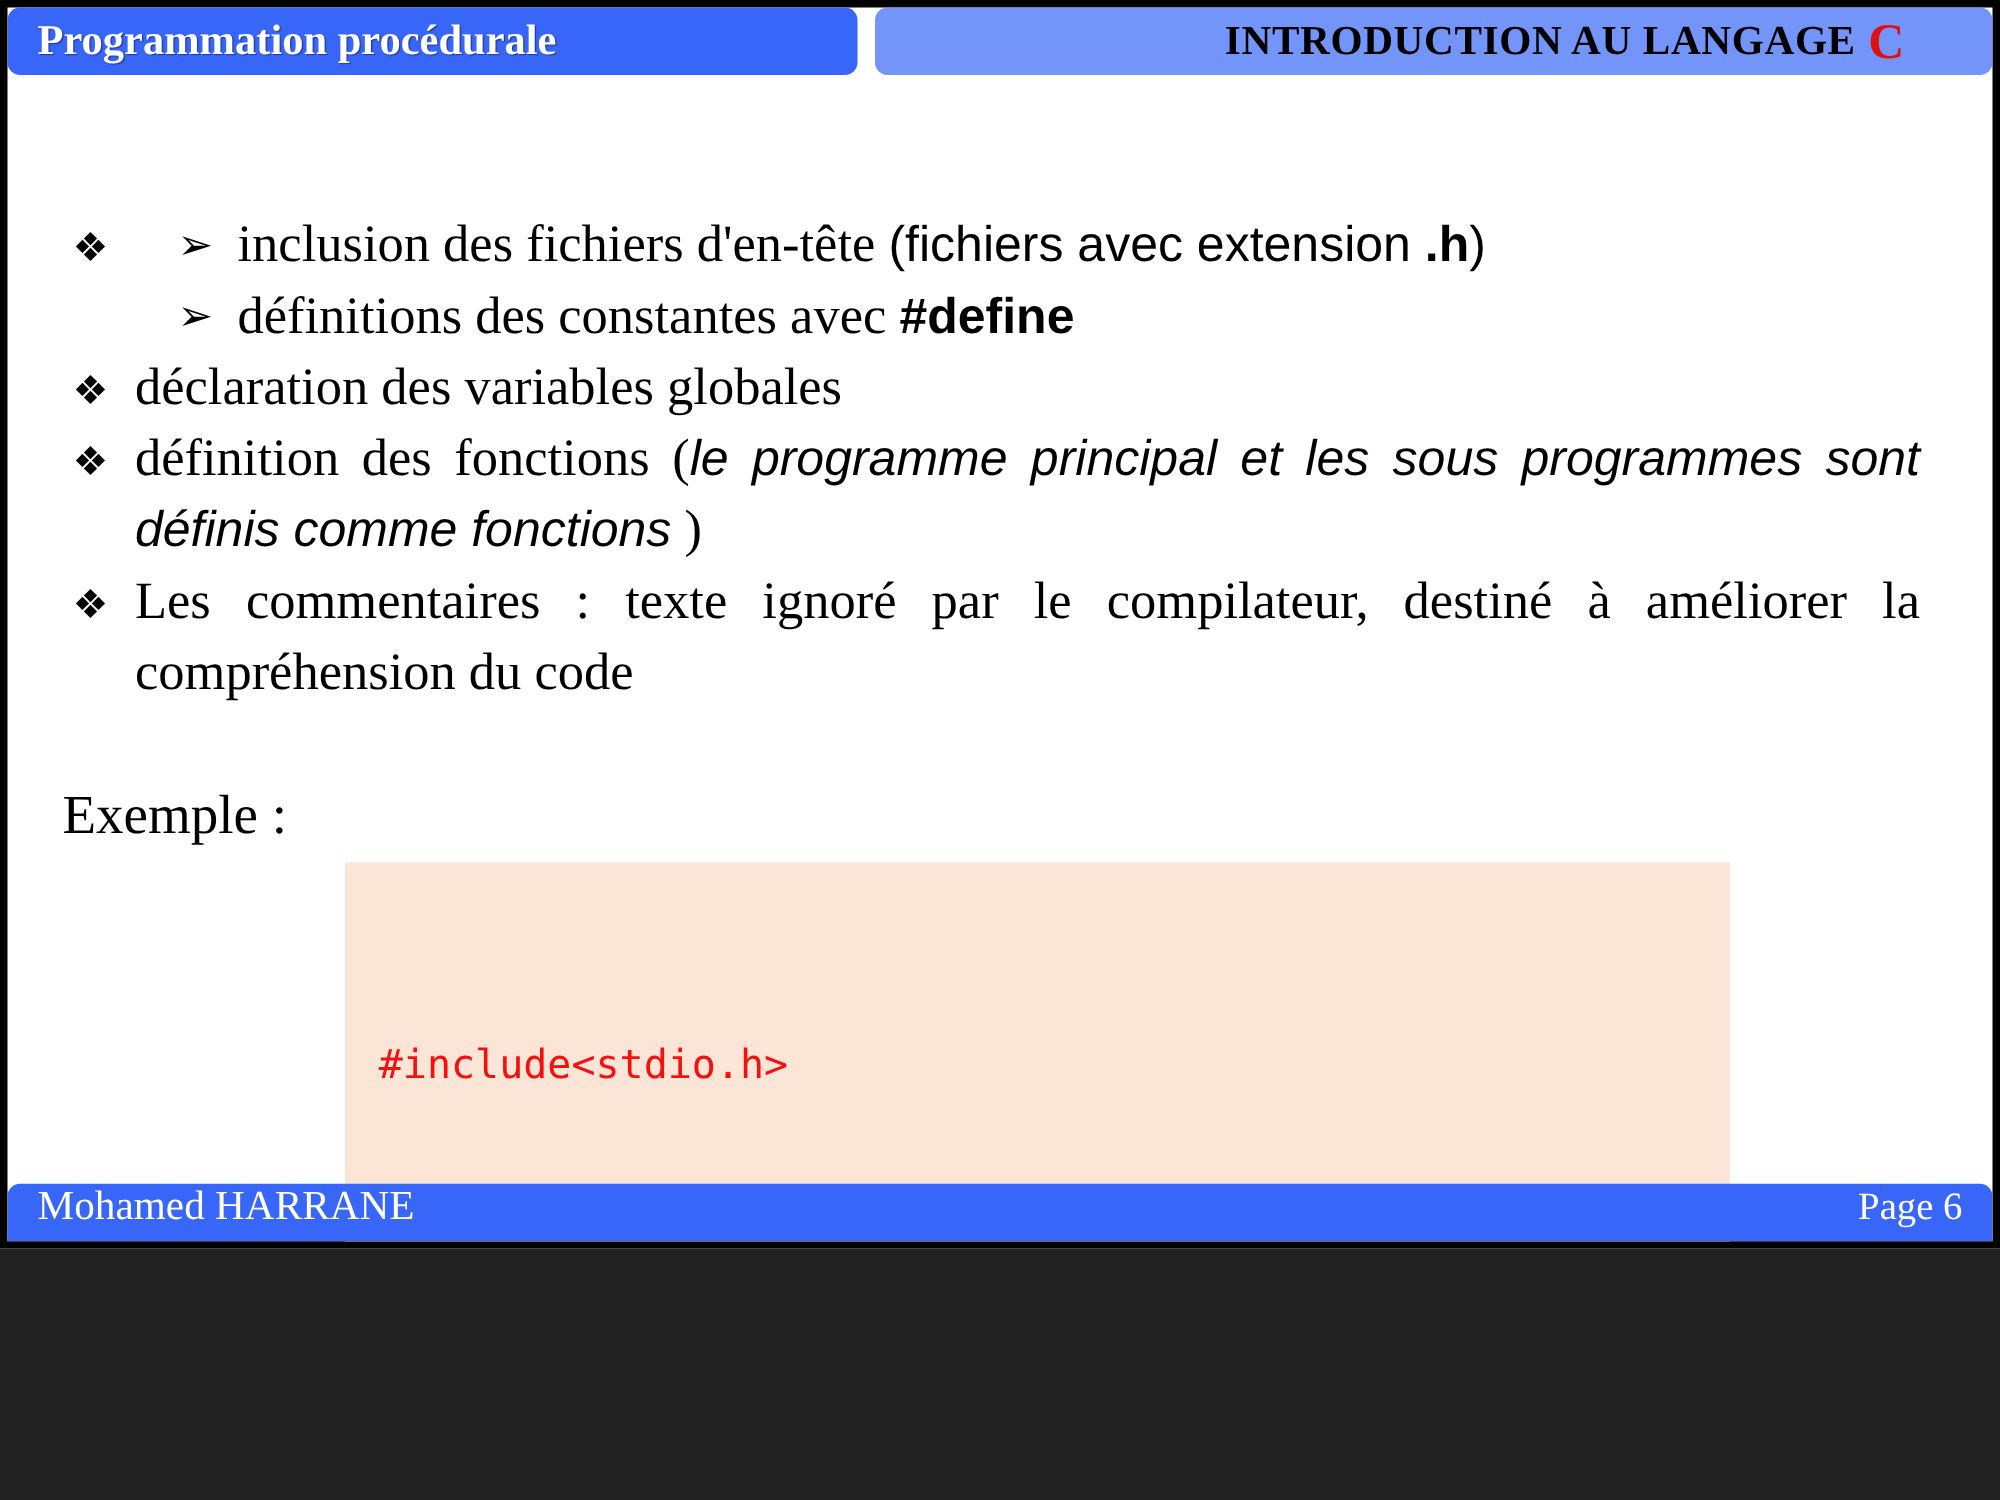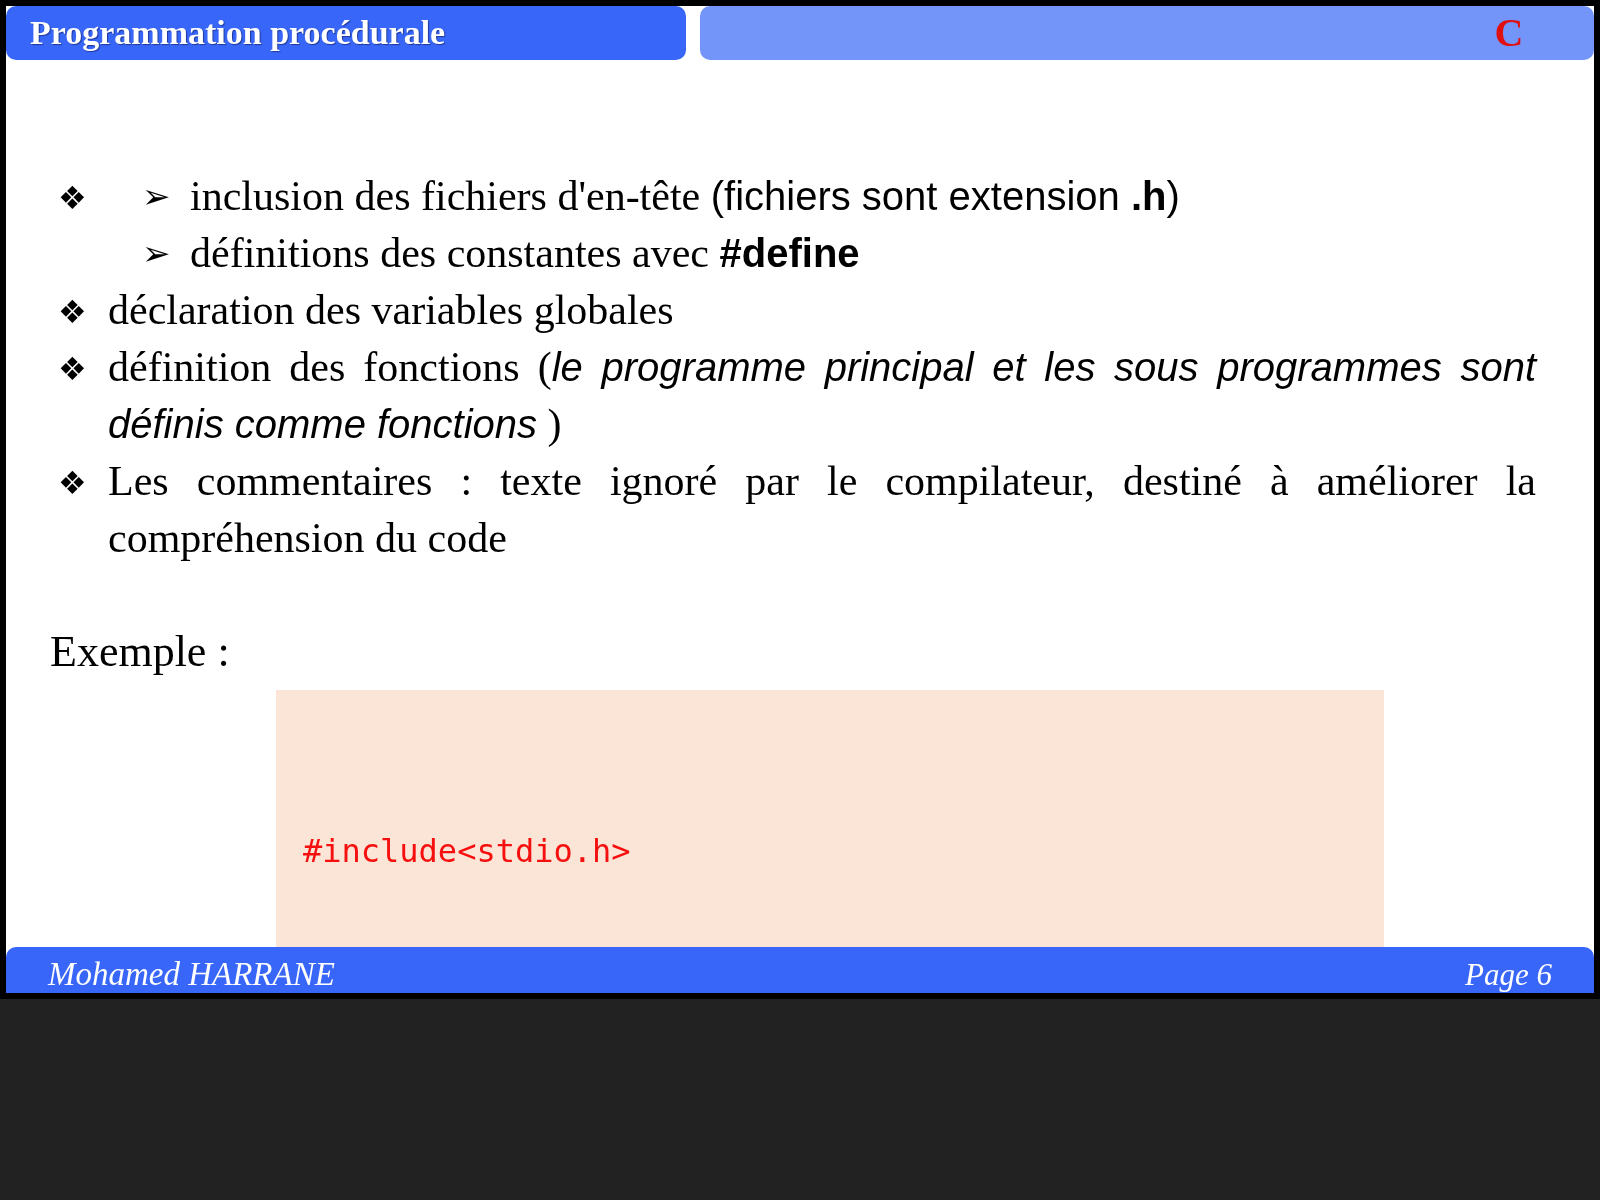--- a/index.html
+++ b/index.html
@@ -101,6 +101,7 @@
       <span>Programmation procédurale</span>
     </div>
     <div class="hdr-right">
+      <span>INTRODUCTION AU LANGAGE</span>
         <span class="accent">C</span>
     </div>
   </div>

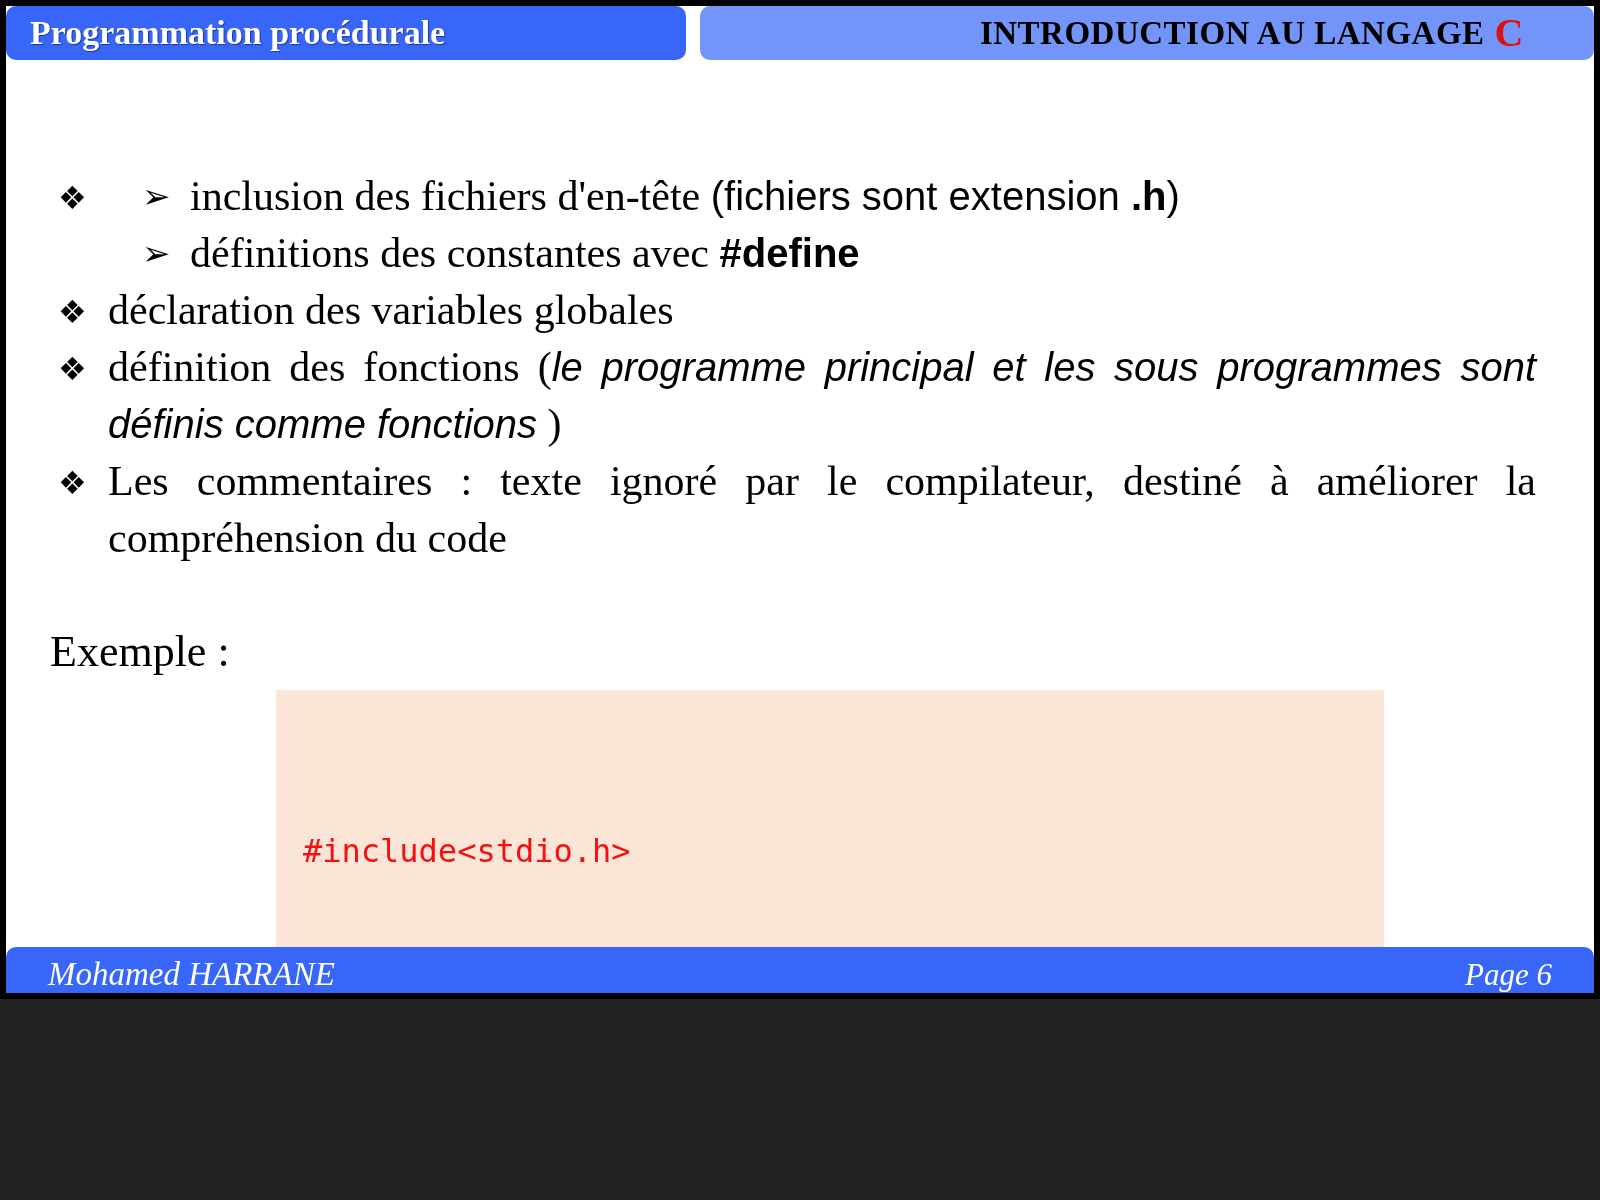--- a/index.html
+++ b/index.html
@@ -114,7 +114,7 @@
     </p>
 
     <p class="b2">
-      <span class="m2">➢</span><span>inclusion des fichiers d'en-tête </span><span class="sans">(fichiers sont extension </span><span class="sans bold">.h</span><span class="sans">)</span>
+      <span class="m2">➢</span><span>inclusion des fichiers d'en-tête </span><span class="sans">(fichiers avec extension </span><span class="sans bold">.h</span><span class="sans">)</span>
     </p>
 
     <p class="b2">

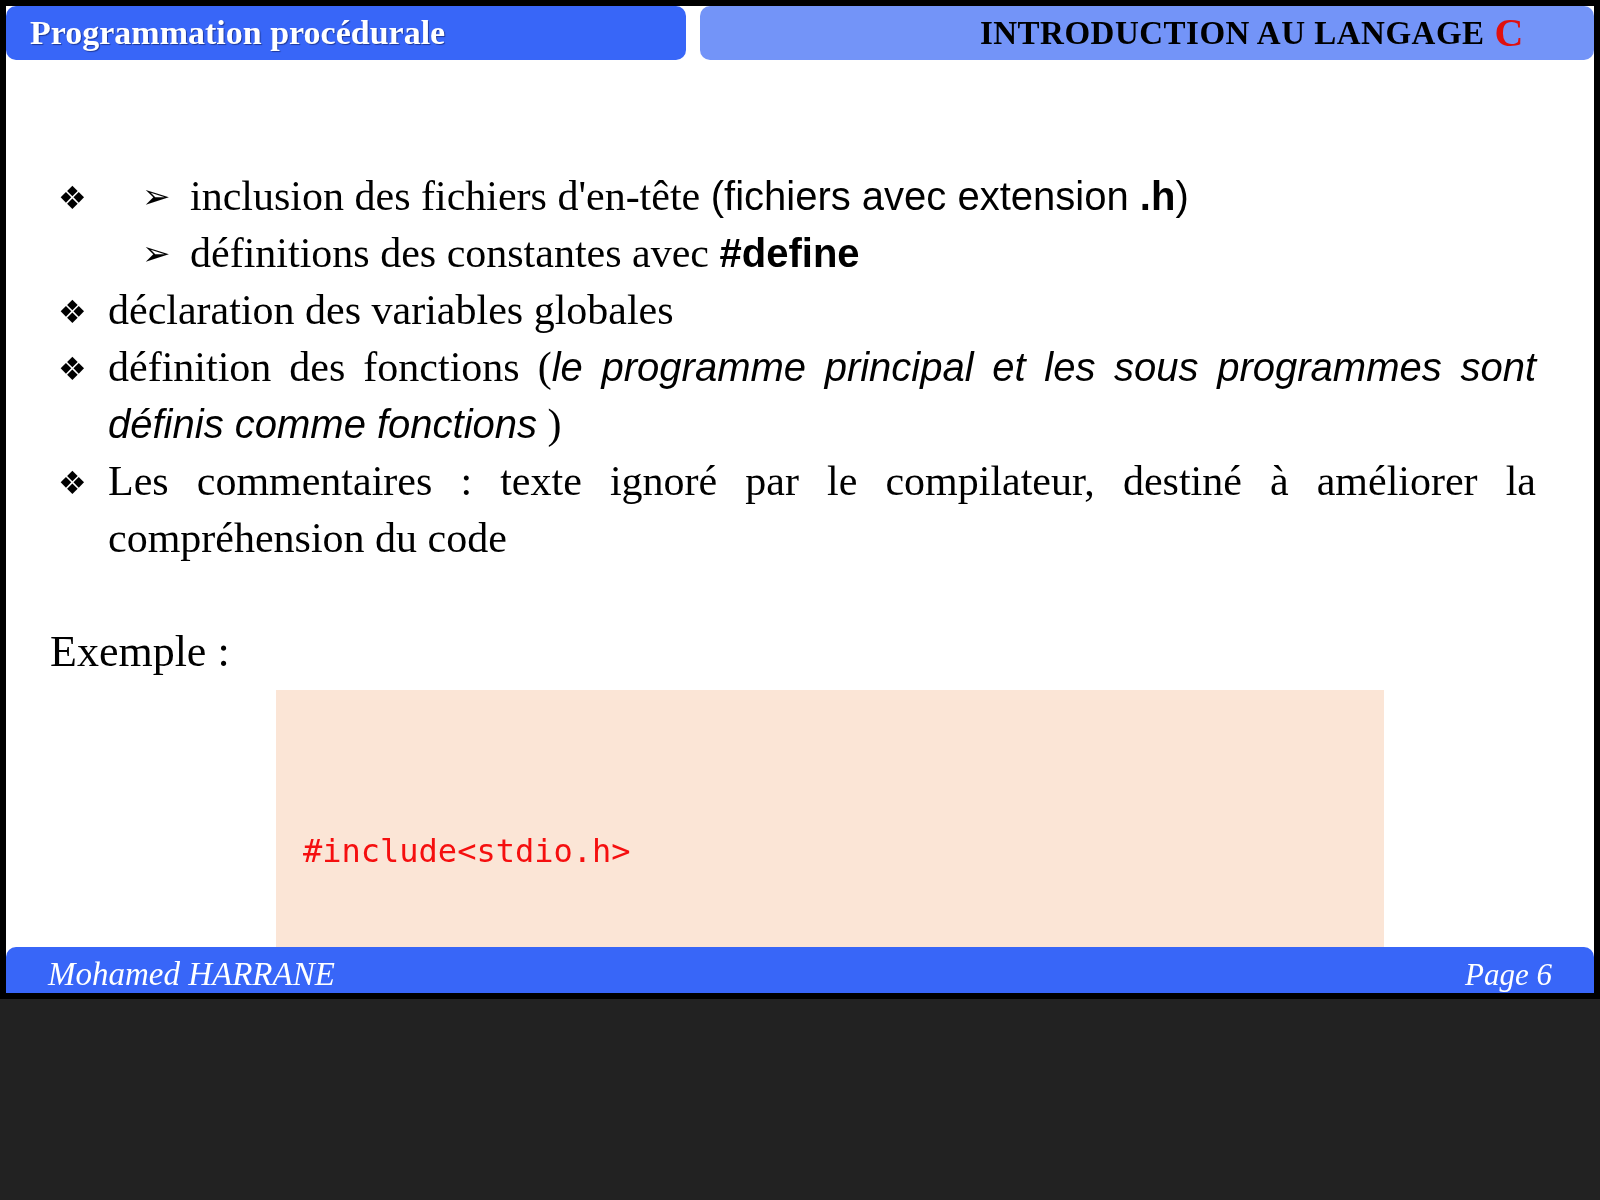--- a/index.html
+++ b/index.html
@@ -85,8 +85,8 @@
   .footerbar {
     position: absolute; left: 0; right: 0; bottom: 0; height: 46px;
     background: #3866F8; border-radius: 10px 10px 0 0;
-    display: flex; align-items: flex-end; justify-content: space-between;
-    padding: 0 42px; color: #fff; font-style: italic;
+    display: flex; align-items: flex-start; justify-content: space-between;
+    padding: 0 24px; color: #fff; 
   }
   .footerbar .author { font-size: 33px; }
   .footerbar .page { font-size: 31px; }

